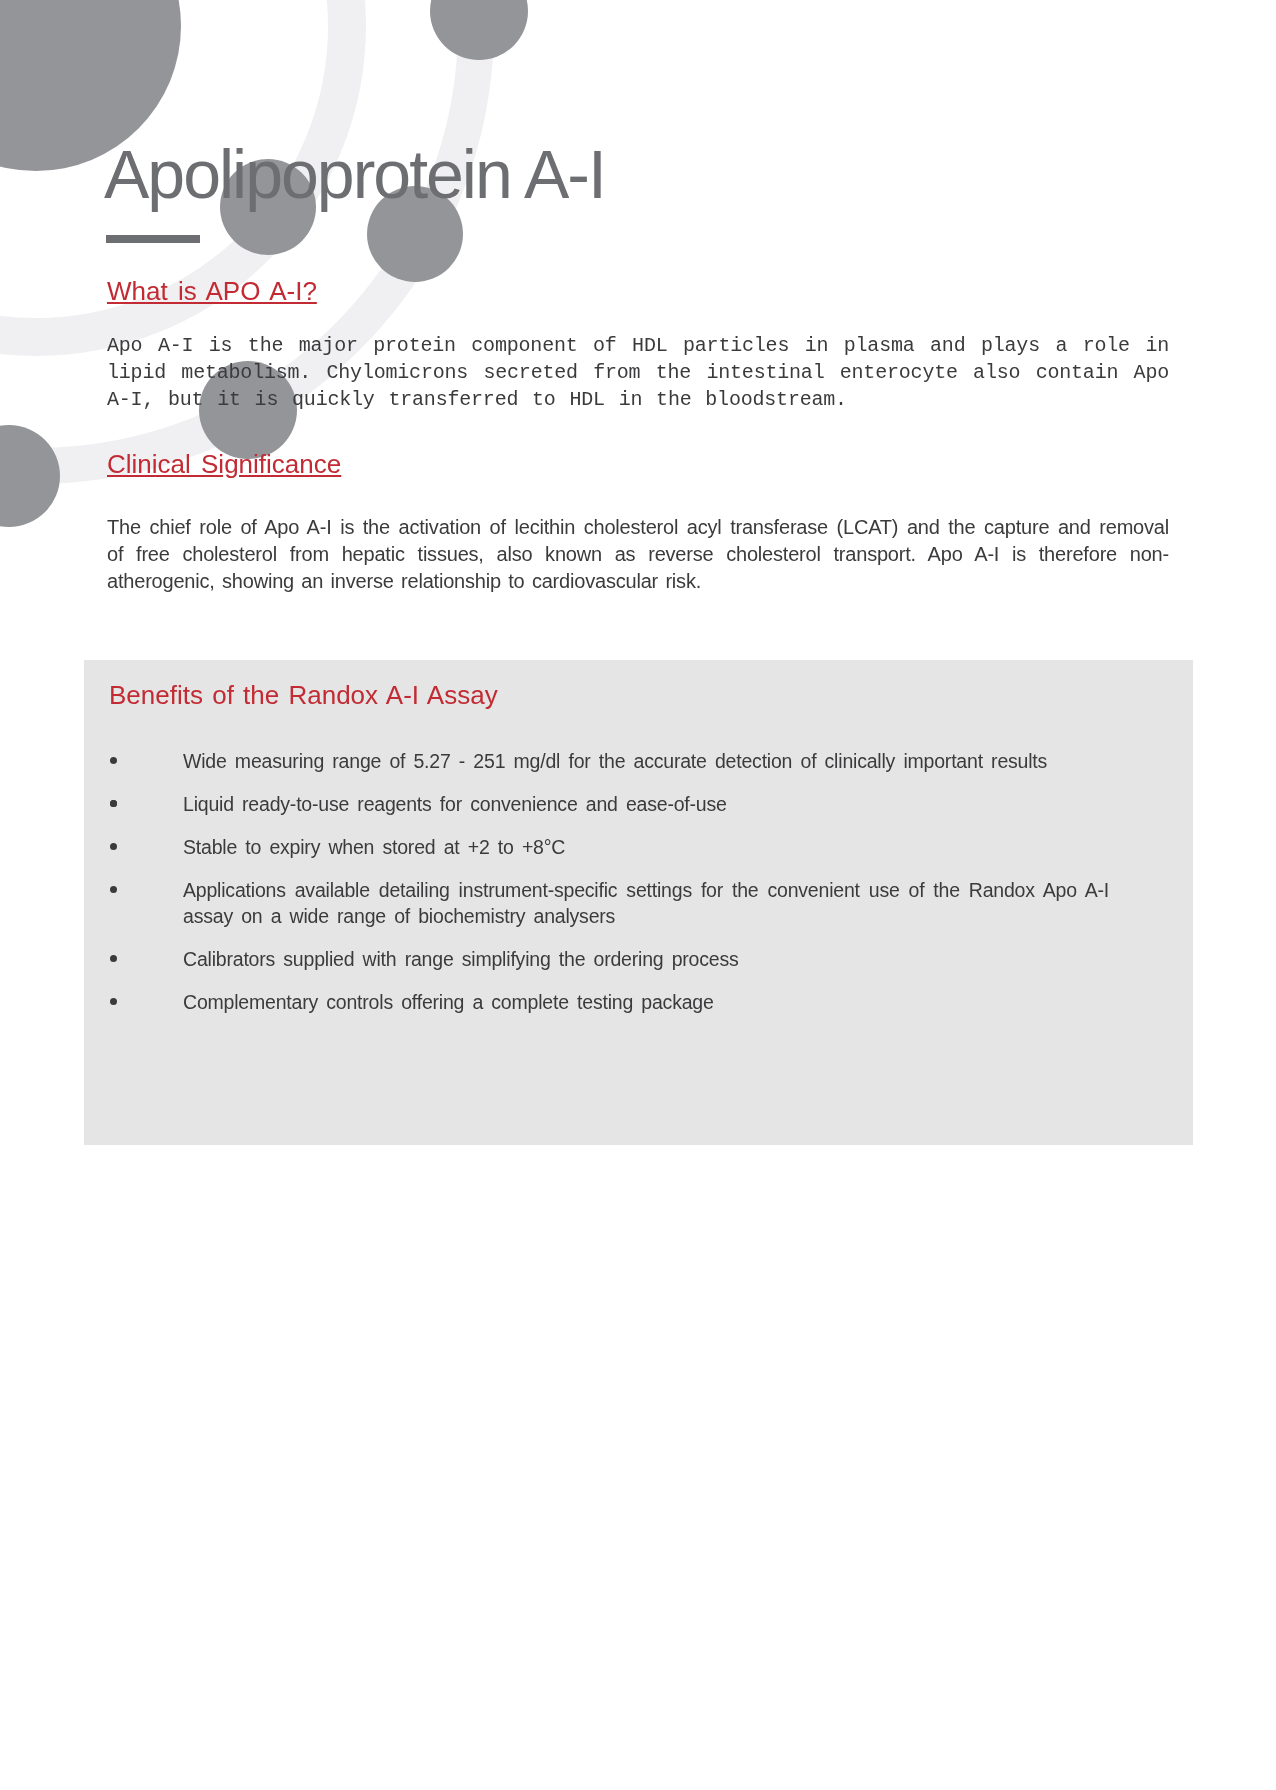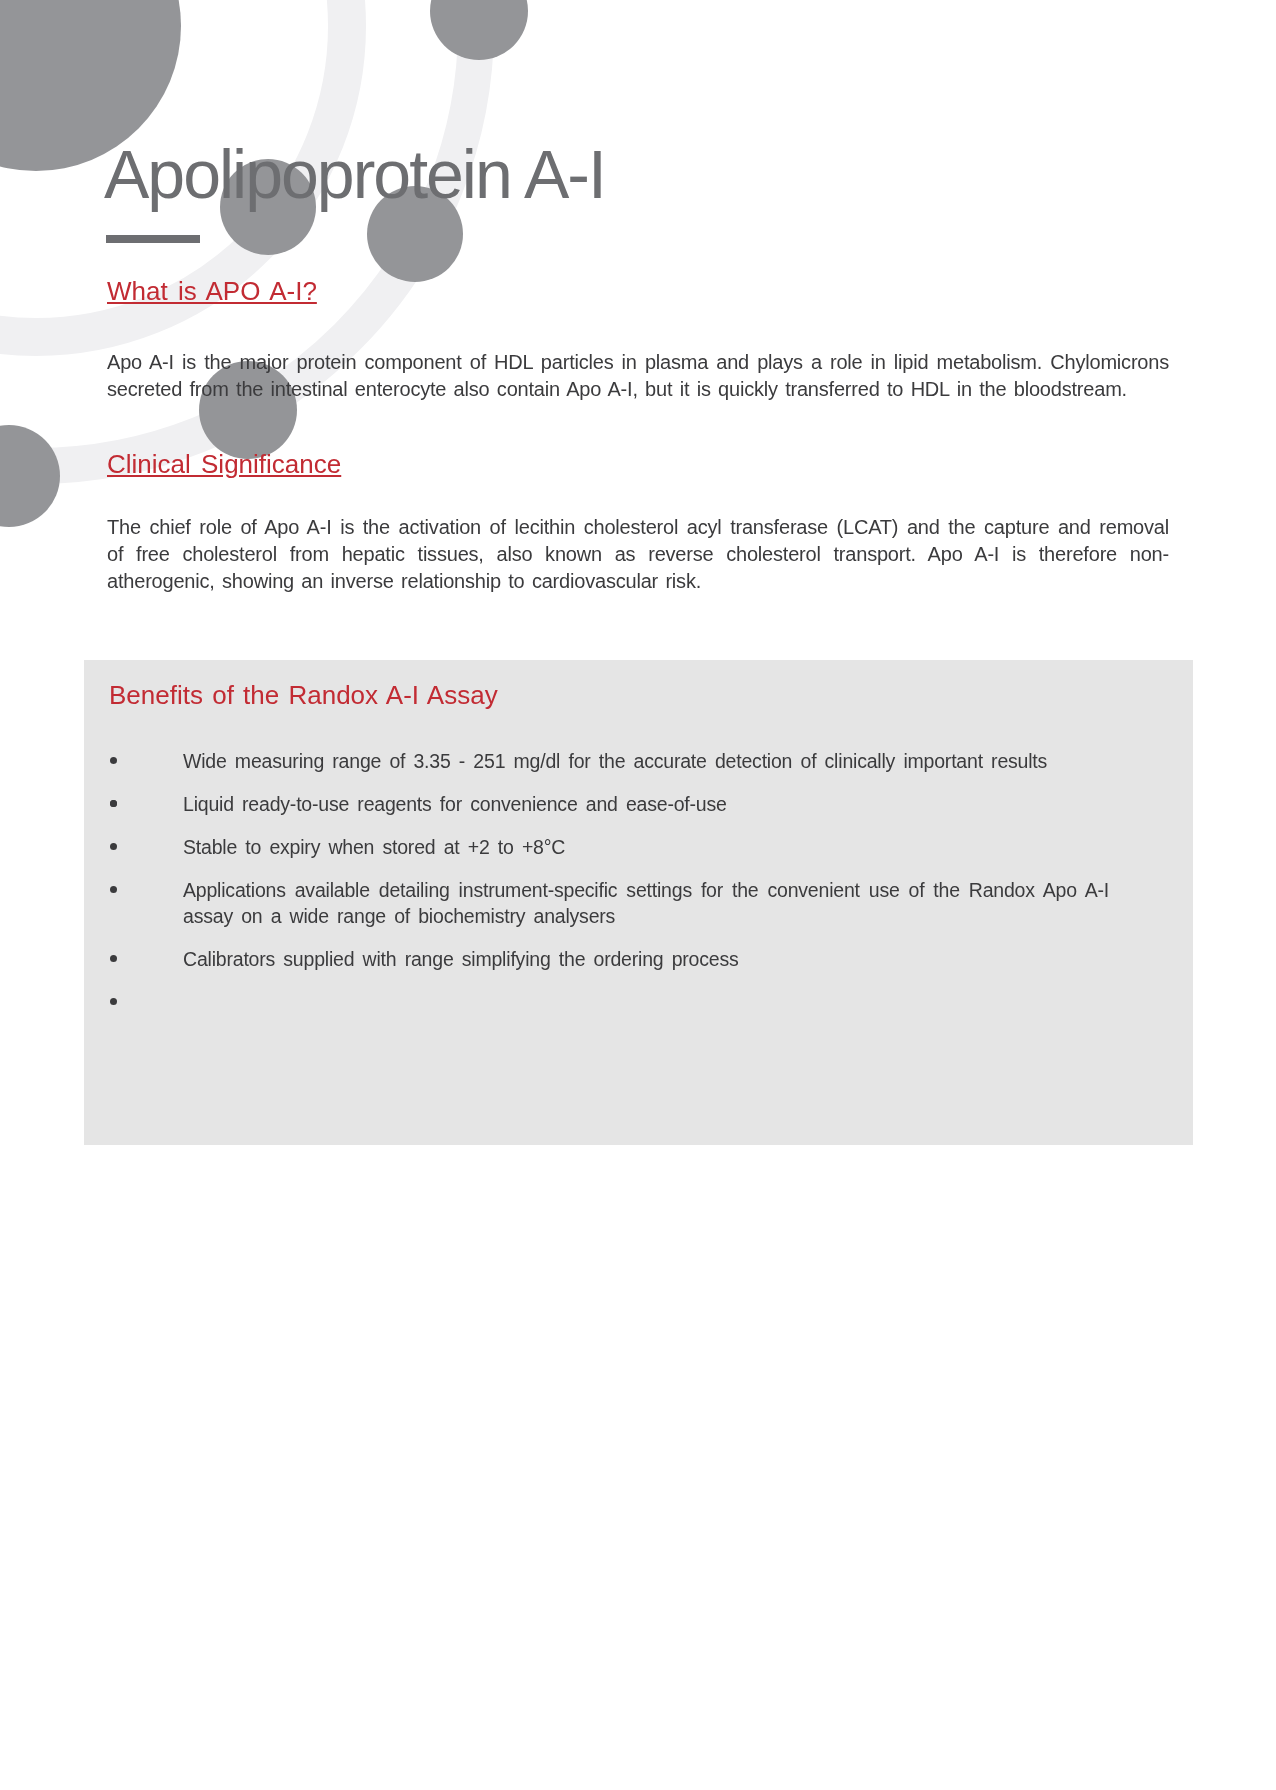--- a/index.html
+++ b/index.html
@@ -84,7 +84,7 @@
     color:#3b3b3d;
     z-index:5;
   }
-  .p-sec1{ top:349px; }
+  .p-sec1{ top:332px;font-family:Liberation Mono, monospace; }
   .p-sec2{ top:514px; }
 
   

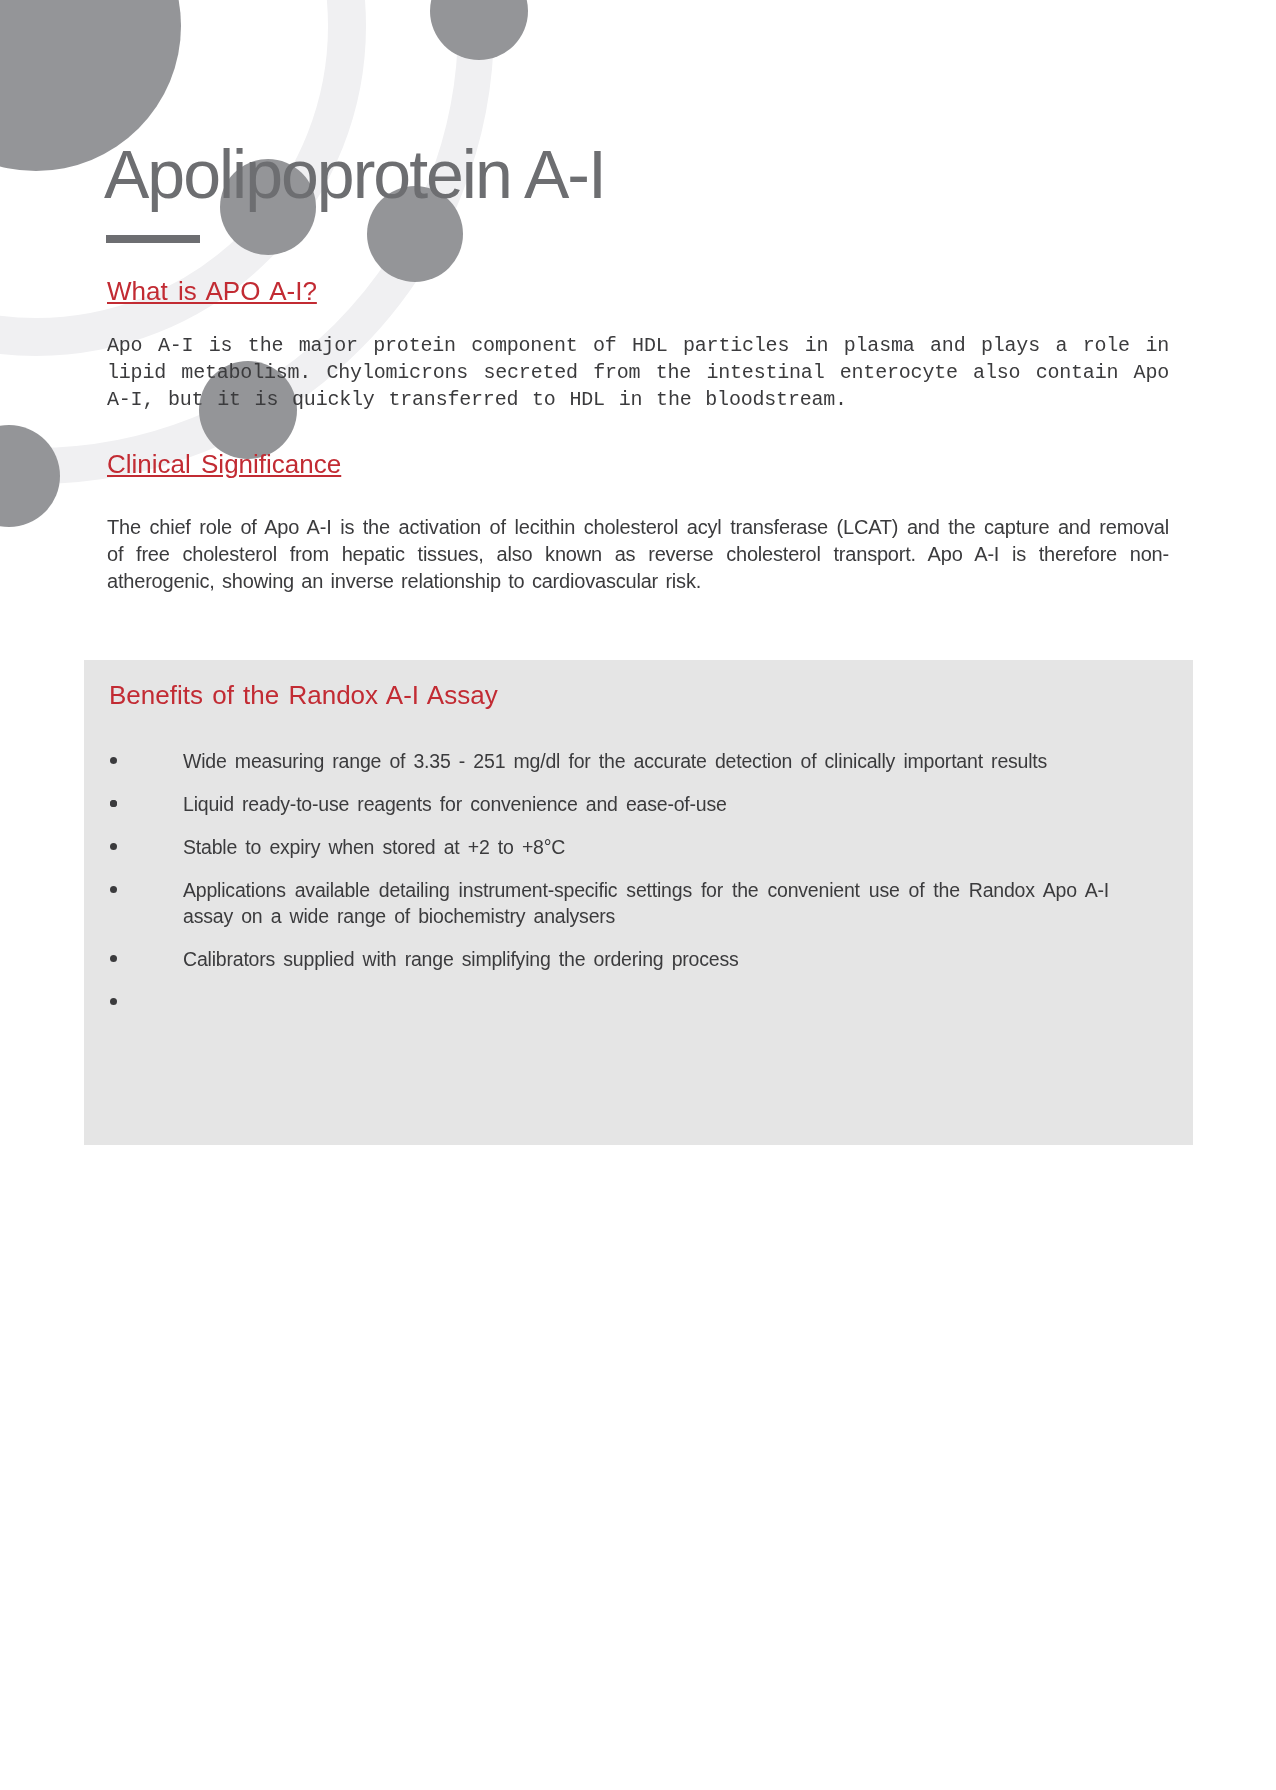--- a/index.html
+++ b/index.html
@@ -171,7 +171,7 @@
     <ul class="benefits-list">
       <li>
         <span class="bullet-dot"></span>
-        <span>Wide measuring range of 3.35 - 251 mg/dl for the accurate detection of clinically important results</span>
+        <span>Wide measuring range of 5.27 - 251 mg/dl for the accurate detection of clinically important results</span>
       </li>
       <li>
         <span class="bullet-dot"></span>

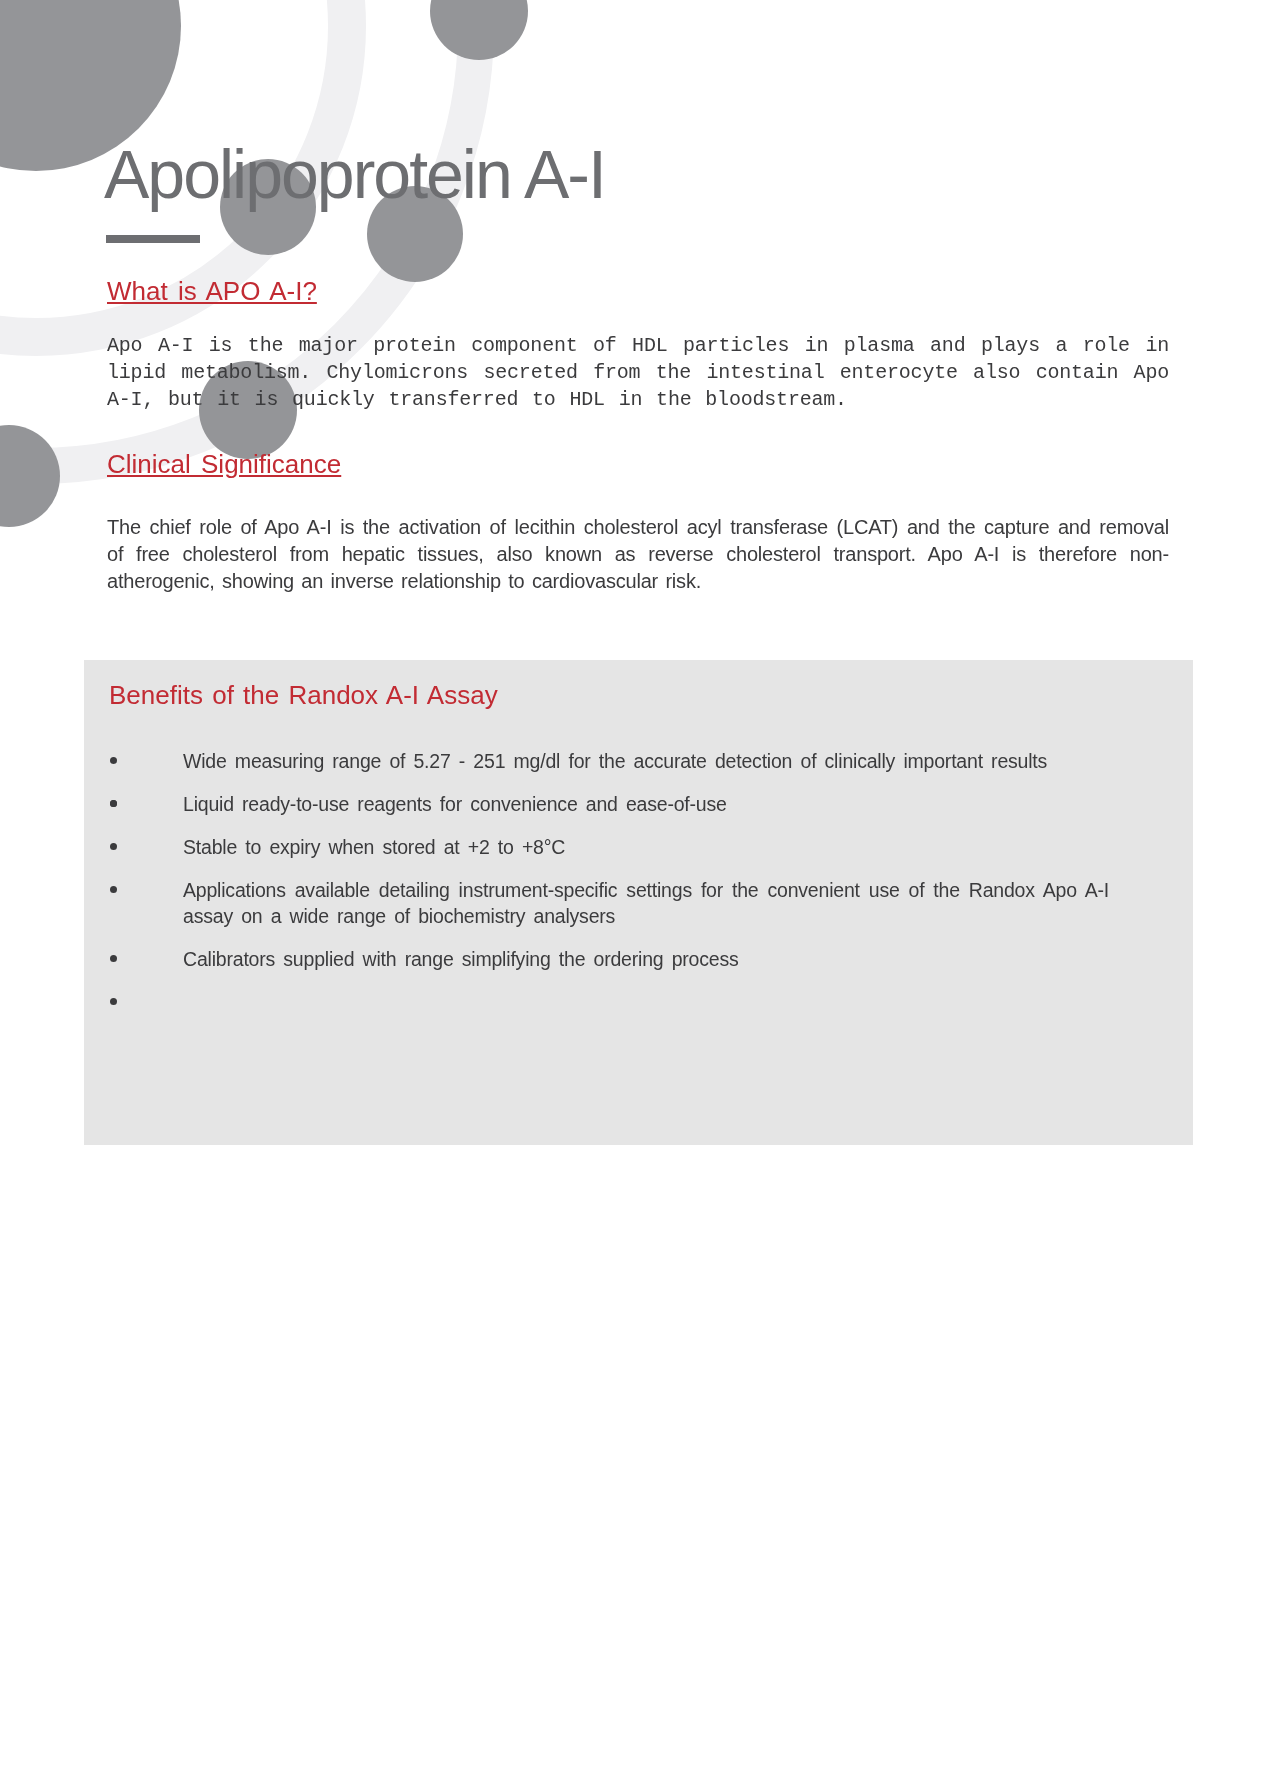--- a/index.html
+++ b/index.html
@@ -194,6 +194,7 @@
       </li>
       <li>
         <span class="bullet-dot"></span>
+        <span>Complementary controls offering a complete testing package</span>
       </li>
     </ul>
   </div>

